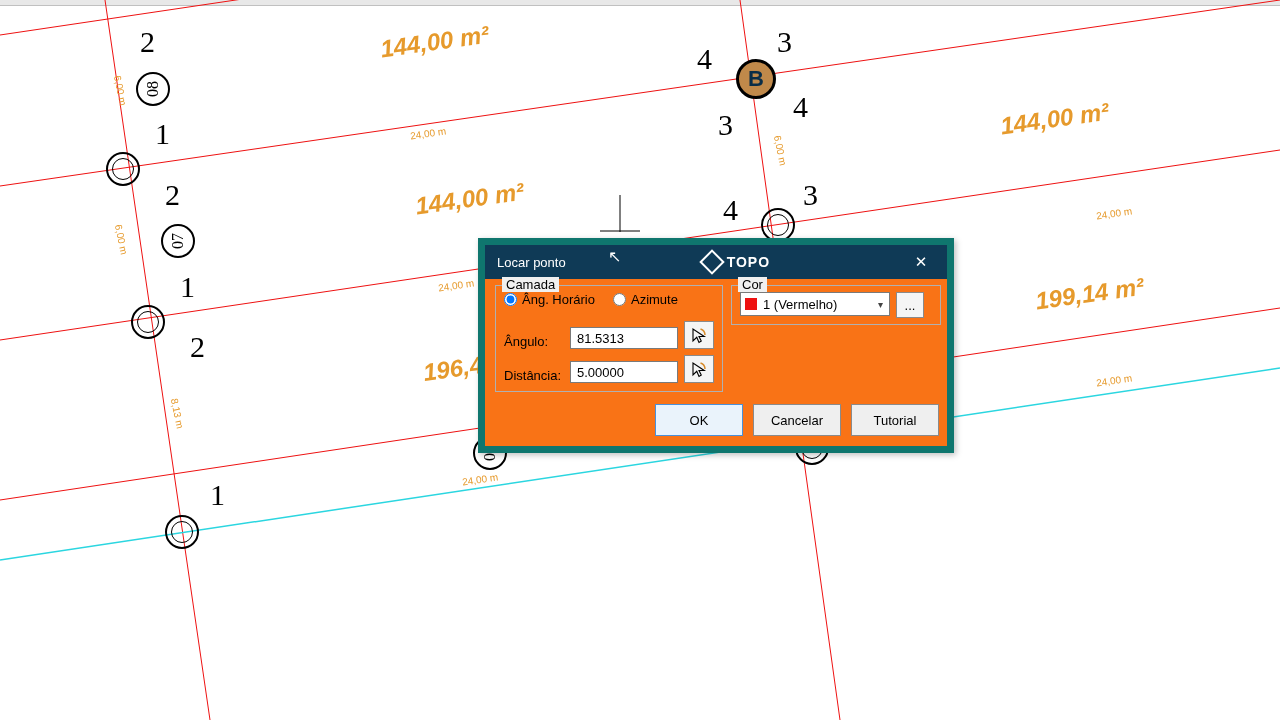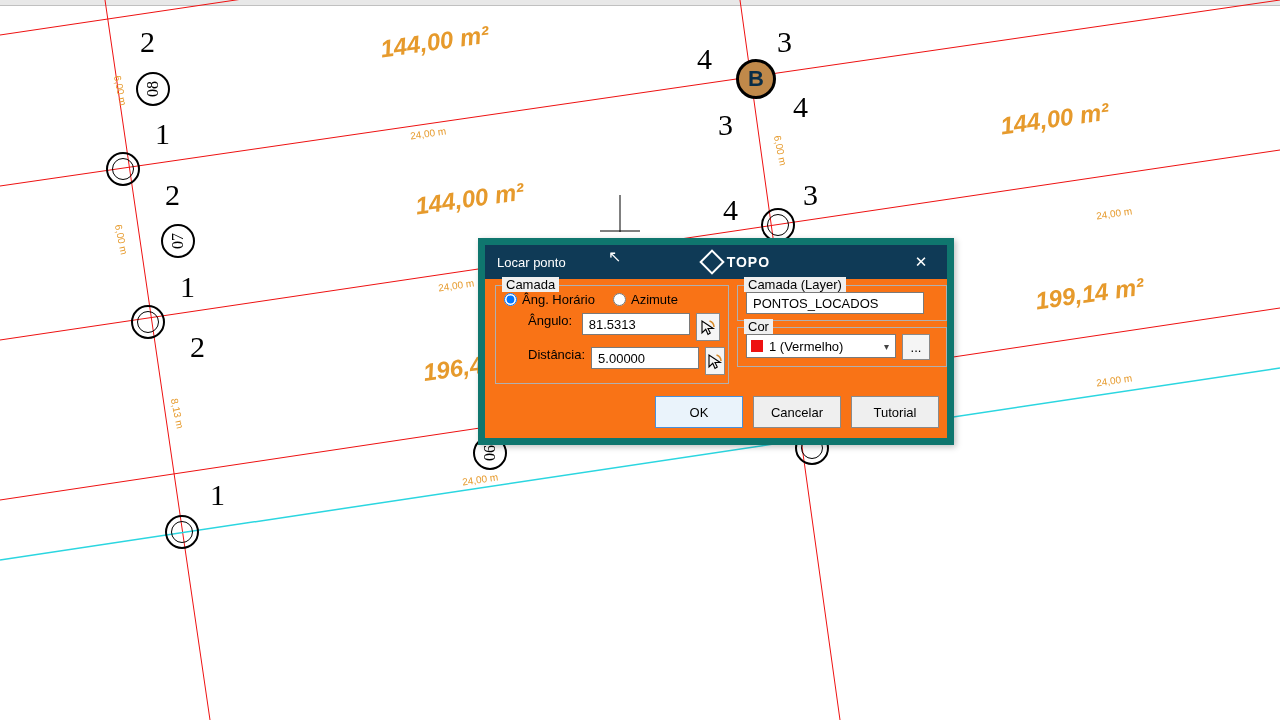--- a/index.html
+++ b/index.html
@@ -252,10 +252,6 @@
       </div>
 
       <div class="right-col">
-        <div class="fieldset camada">
-          <div class="fs-legend">Camada (Layer)</div>
-          <input class="txt layer" value="PONTOS_LOCADOS" style="">
-        </div>
         <div class="fieldset cor">
           <div class="fs-legend">Cor</div>
           <div style="display:flex; gap:6px; ">

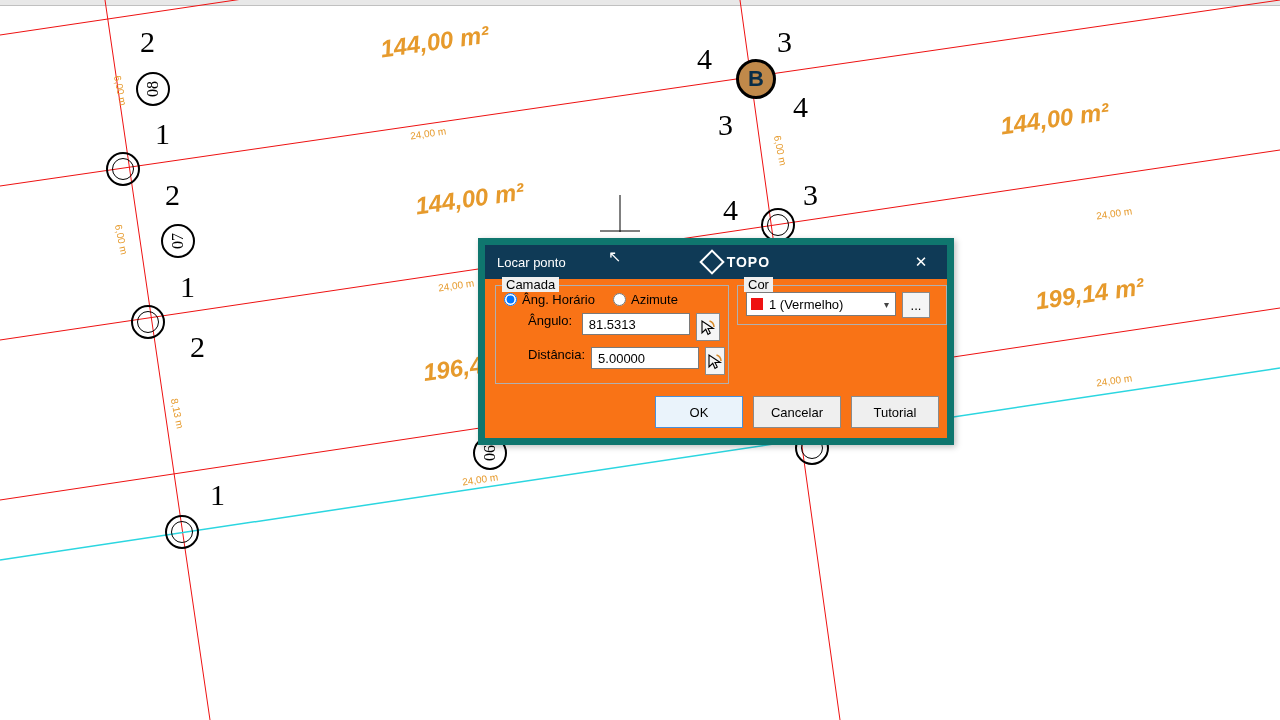--- a/index.html
+++ b/index.html
@@ -89,7 +89,7 @@
   .fs-legend {
     position:absolute; top:-9px; left:6px; background:#f0f0f0; padding:0 4px; font-size:13px; color:#000;
   }
-  .radio-row { display:flex; gap:18px; align-items:center; margin-bottom:6px; }
+  .radio-row { display:flex; gap:18px; align-items:center; margin-bottom:14px; }
   .radio { display:flex; align-items:center; gap:5px; font-size:13px; }
   .radio input { margin:0; }
   .fld-row { display:flex; align-items:flex-start; gap:6px; margin-top:6px;margin-left:24px; }

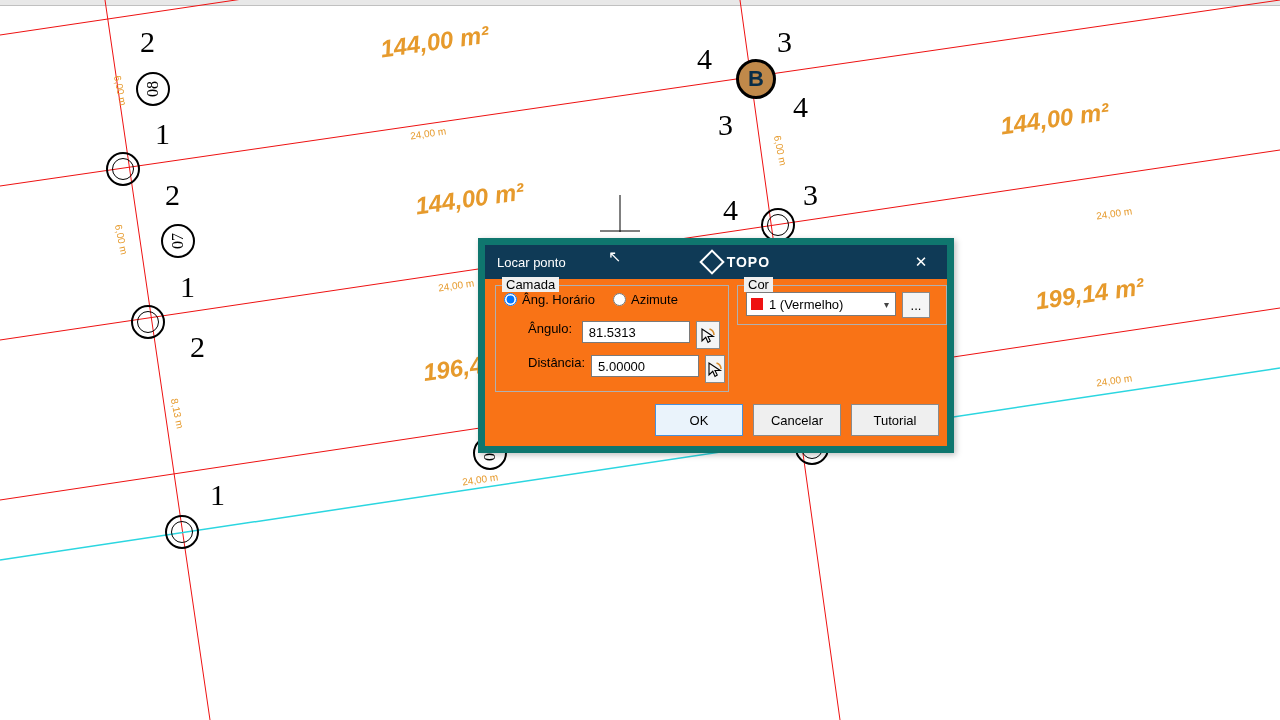--- a/index.html
+++ b/index.html
@@ -92,7 +92,7 @@
   .radio-row { display:flex; gap:18px; align-items:center; margin-bottom:14px; }
   .radio { display:flex; align-items:center; gap:5px; font-size:13px; }
   .radio input { margin:0; }
-  .fld-row { display:flex; align-items:flex-start; gap:6px; margin-top:6px;margin-left:24px; }
+  .fld-row { display:flex; align-items:flex-end; gap:6px; margin-top:6px; }
   .fld-label { width:60px; font-size:13px; }
   .txt {
     border:1px solid #7a7a7a; background:#fff; height:22px; font-size:13px;

